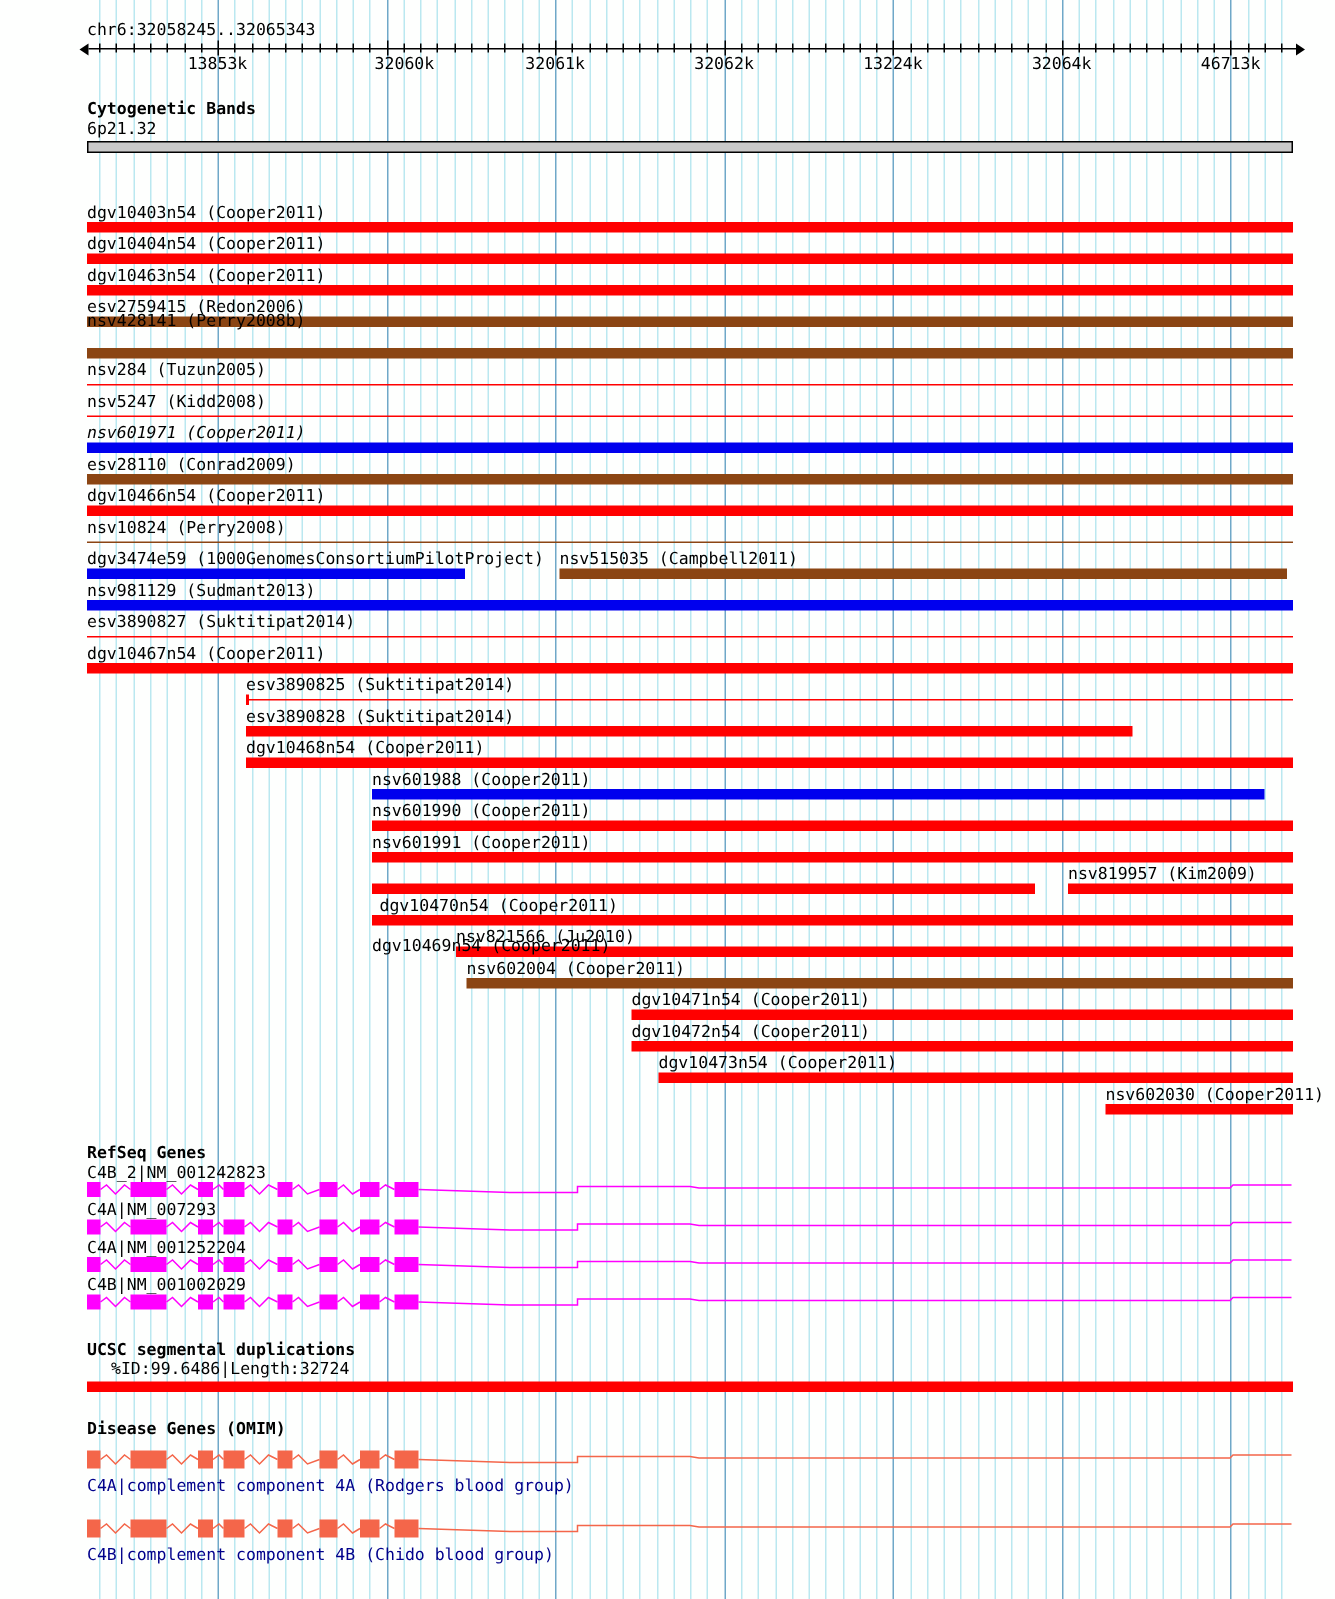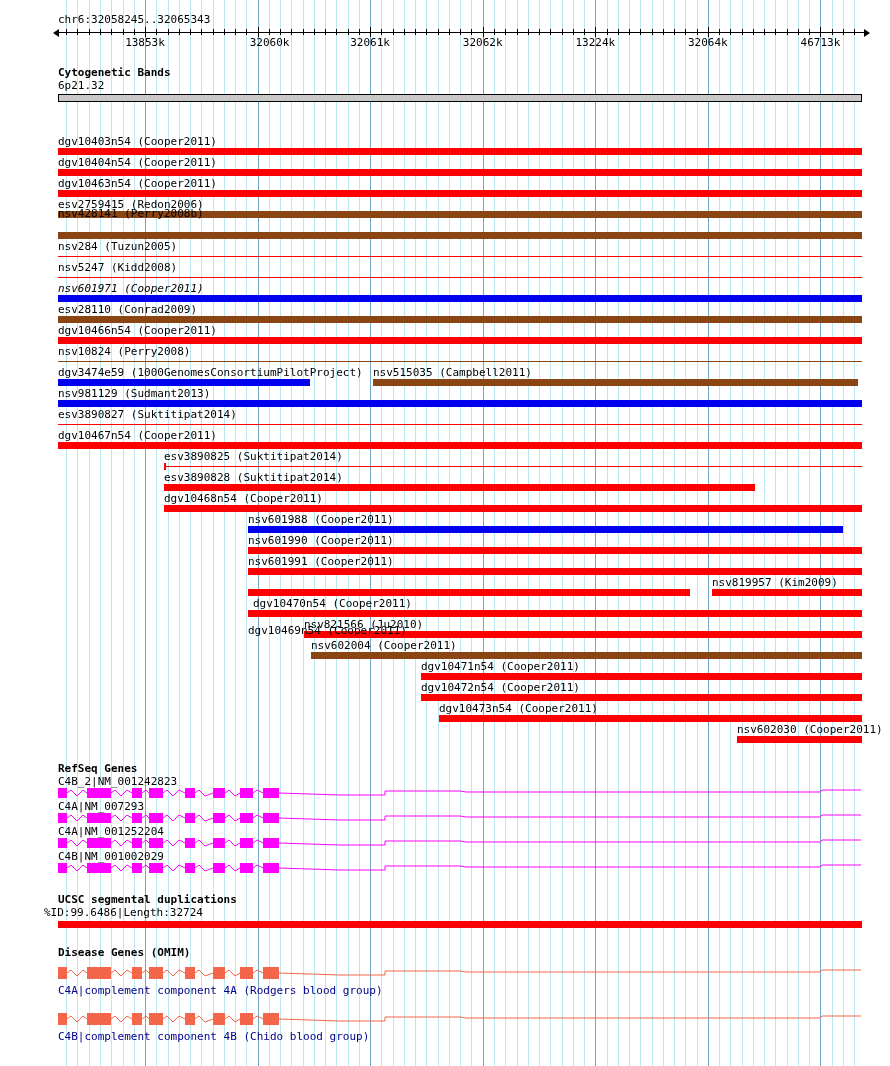--- a/index.html
+++ b/index.html
@@ -332,7 +332,7 @@
     </div>
 
   <div class="mono bold" style="left:58px;top:894px;">UCSC segmental duplications</div>
-  <div class="mono" style="left:44px;top:907px;">%ID:99.6486|Length:32724</div>
+  <div class="mono" style="left:74px;top:907px;">%ID:99.6486|Length:32724</div>
   <div class="bar" id="segdup-bar" style="left: 58px; top: 921px; width: 804px; height: 7px; background: rgb(255, 0, 0);"></div>
 
   <div class="mono bold" style="left:58px;top:947px;">Disease Genes (OMIM)</div>

